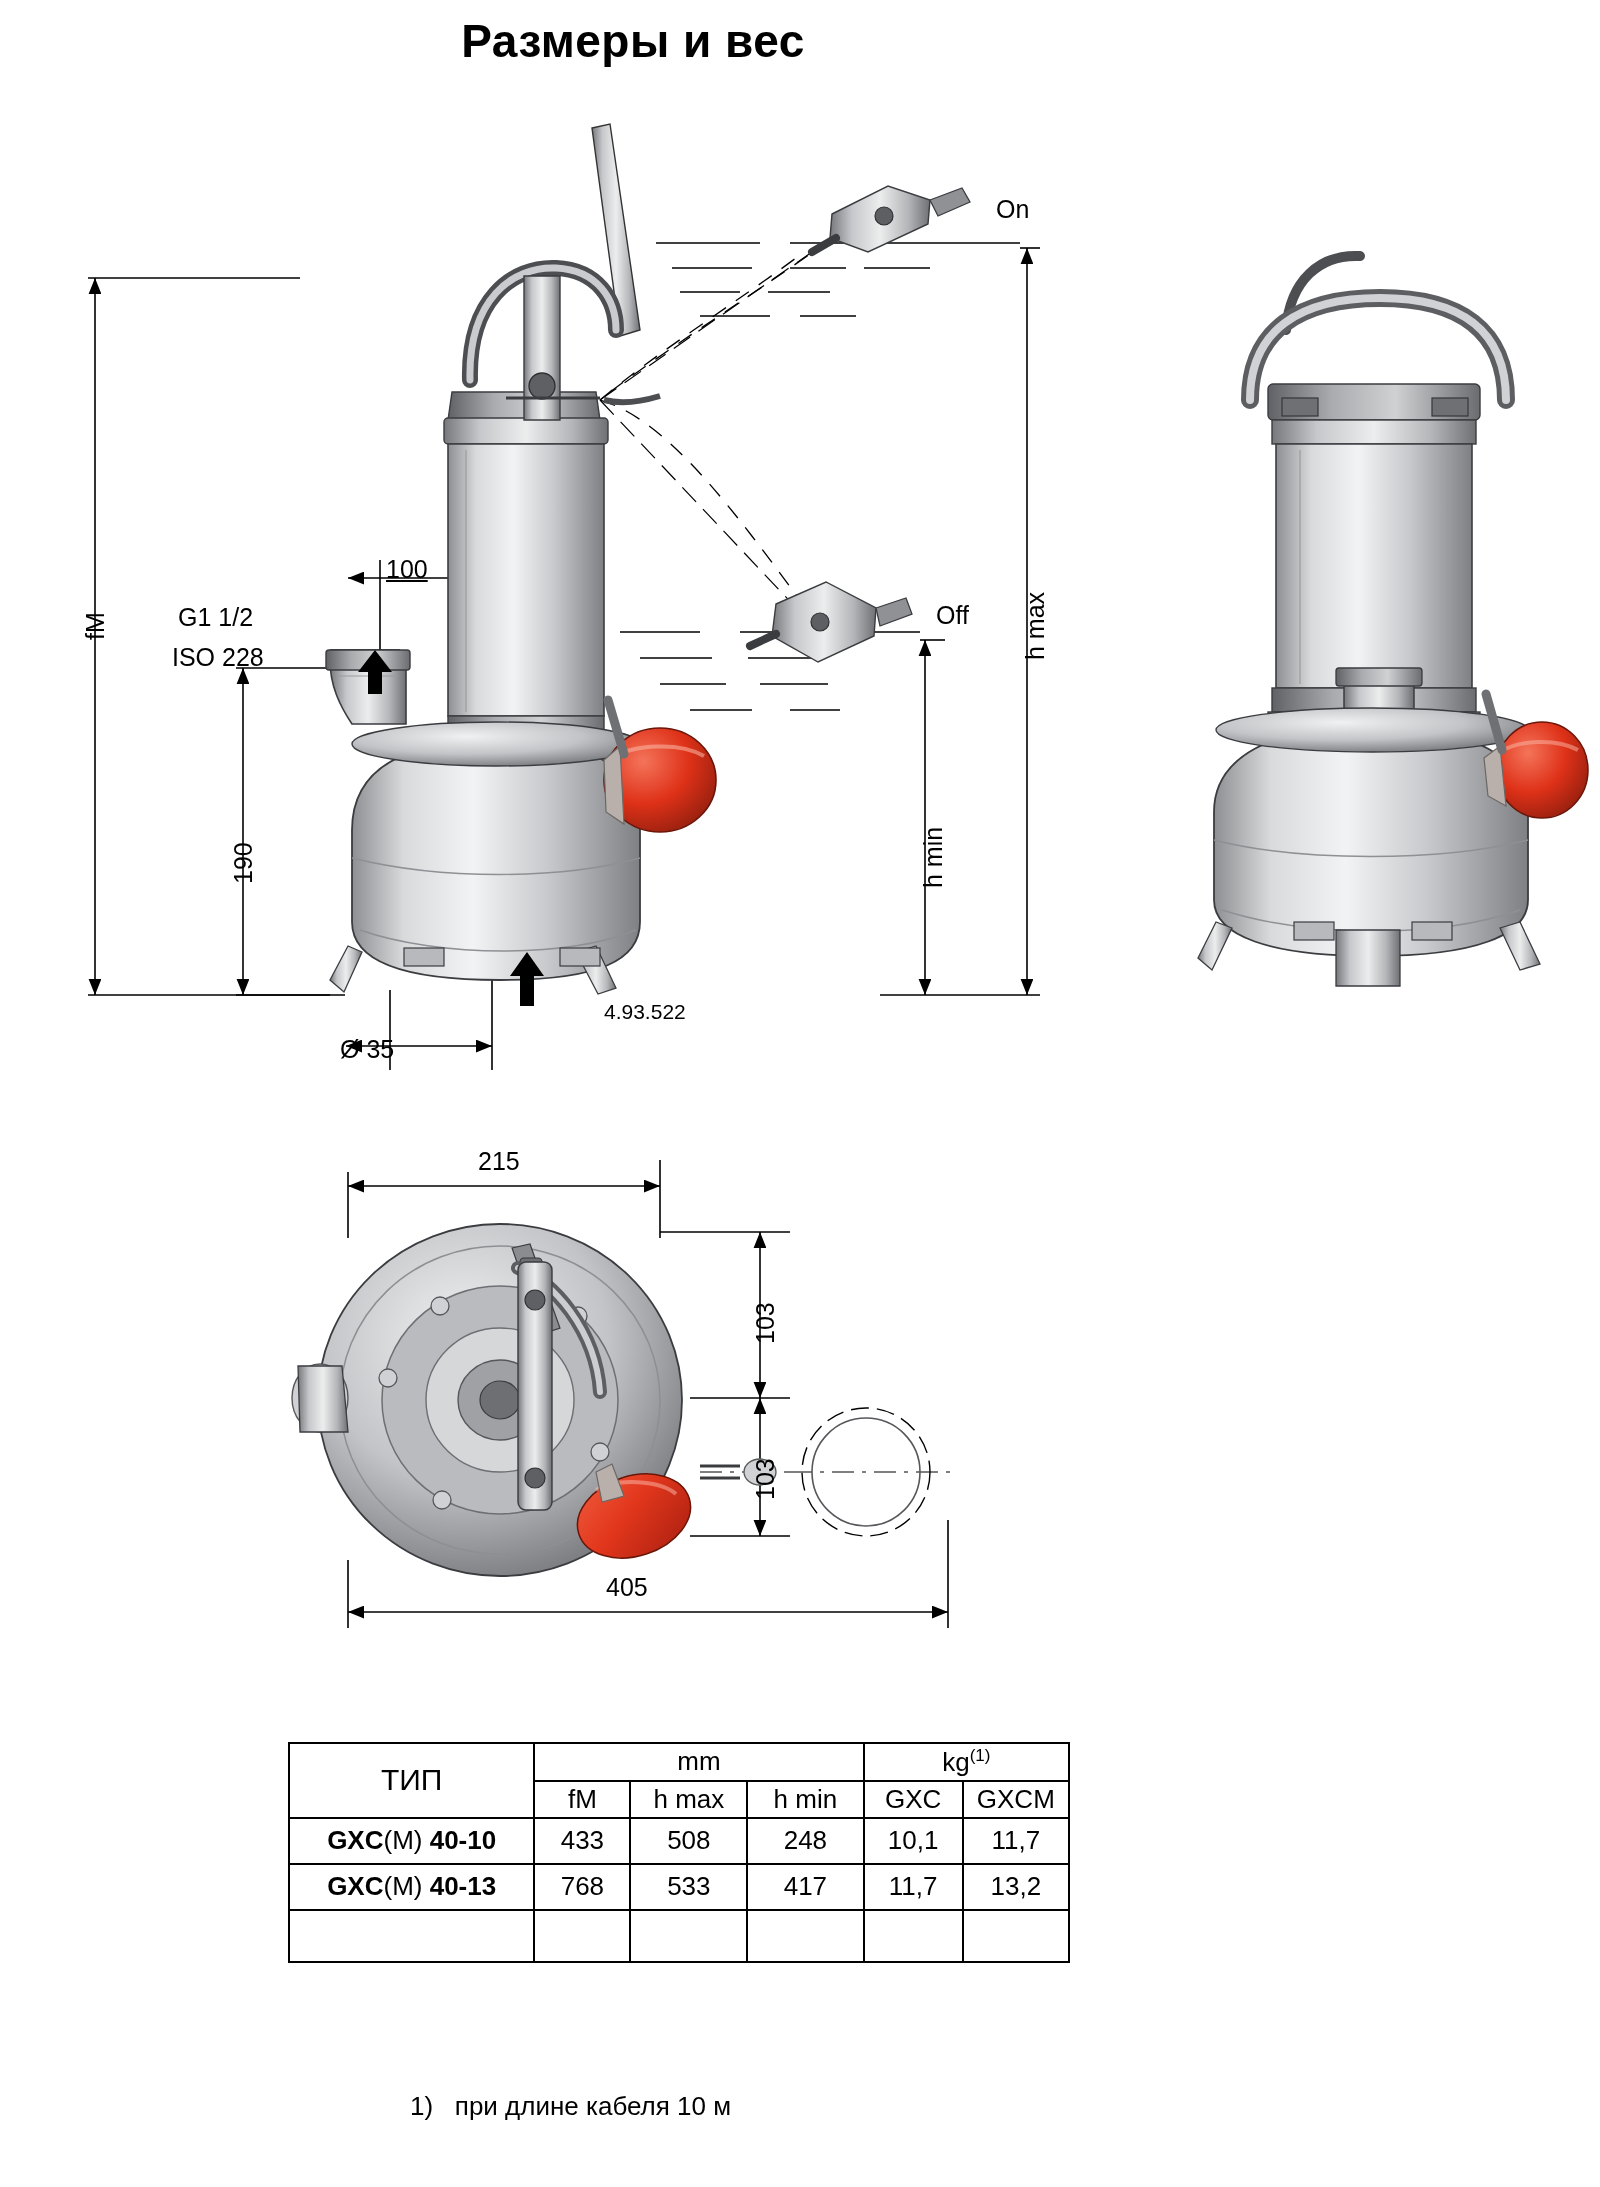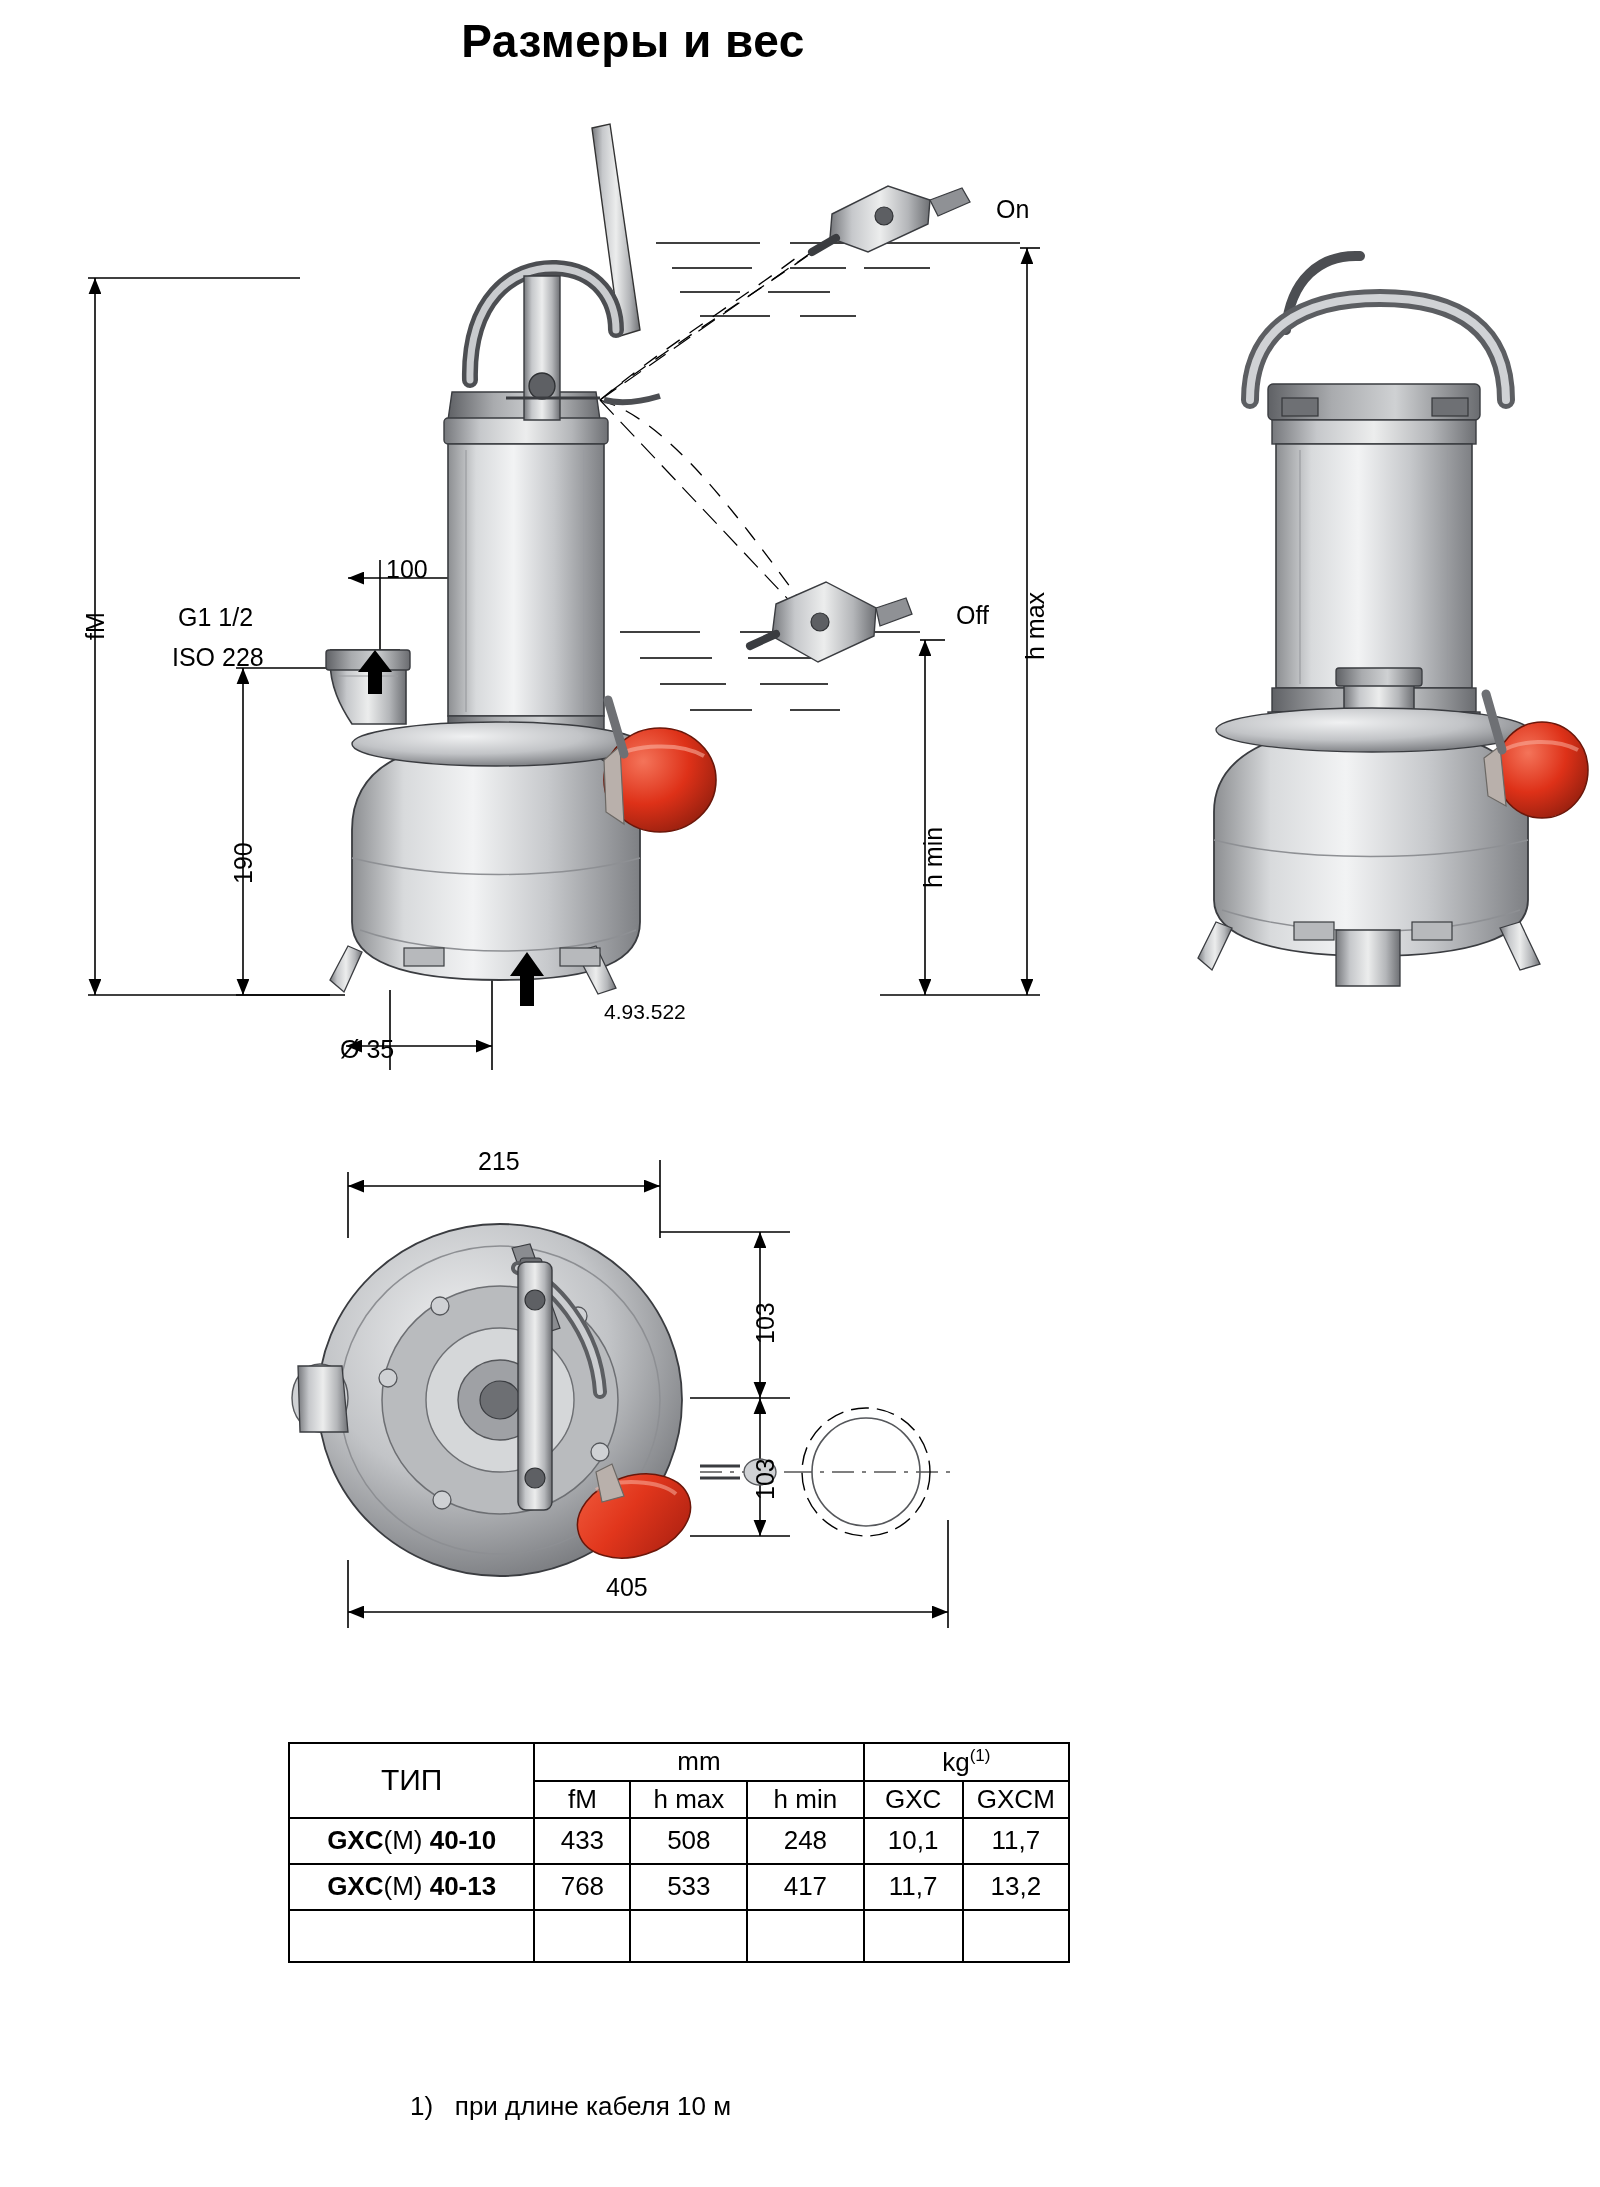--- a/index.html
+++ b/index.html
@@ -346,7 +346,7 @@
   </svg>
 
   <div class="lbl rot" style="left:82px; top:640px;">fM</div>
-  <div class="lbl" style="left:386px; top:556px;">100</div>
+  <div class="lbl" style="left:386px; top:556px;text-decoration:underline;">100</div>
   <div class="lbl" style="left:178px; top:604px;">G1 1/2</div>
   <div class="lbl" style="left:172px; top:644px;">ISO 228</div>
   <div class="lbl rot" style="left:230px; top:884px;">190</div>

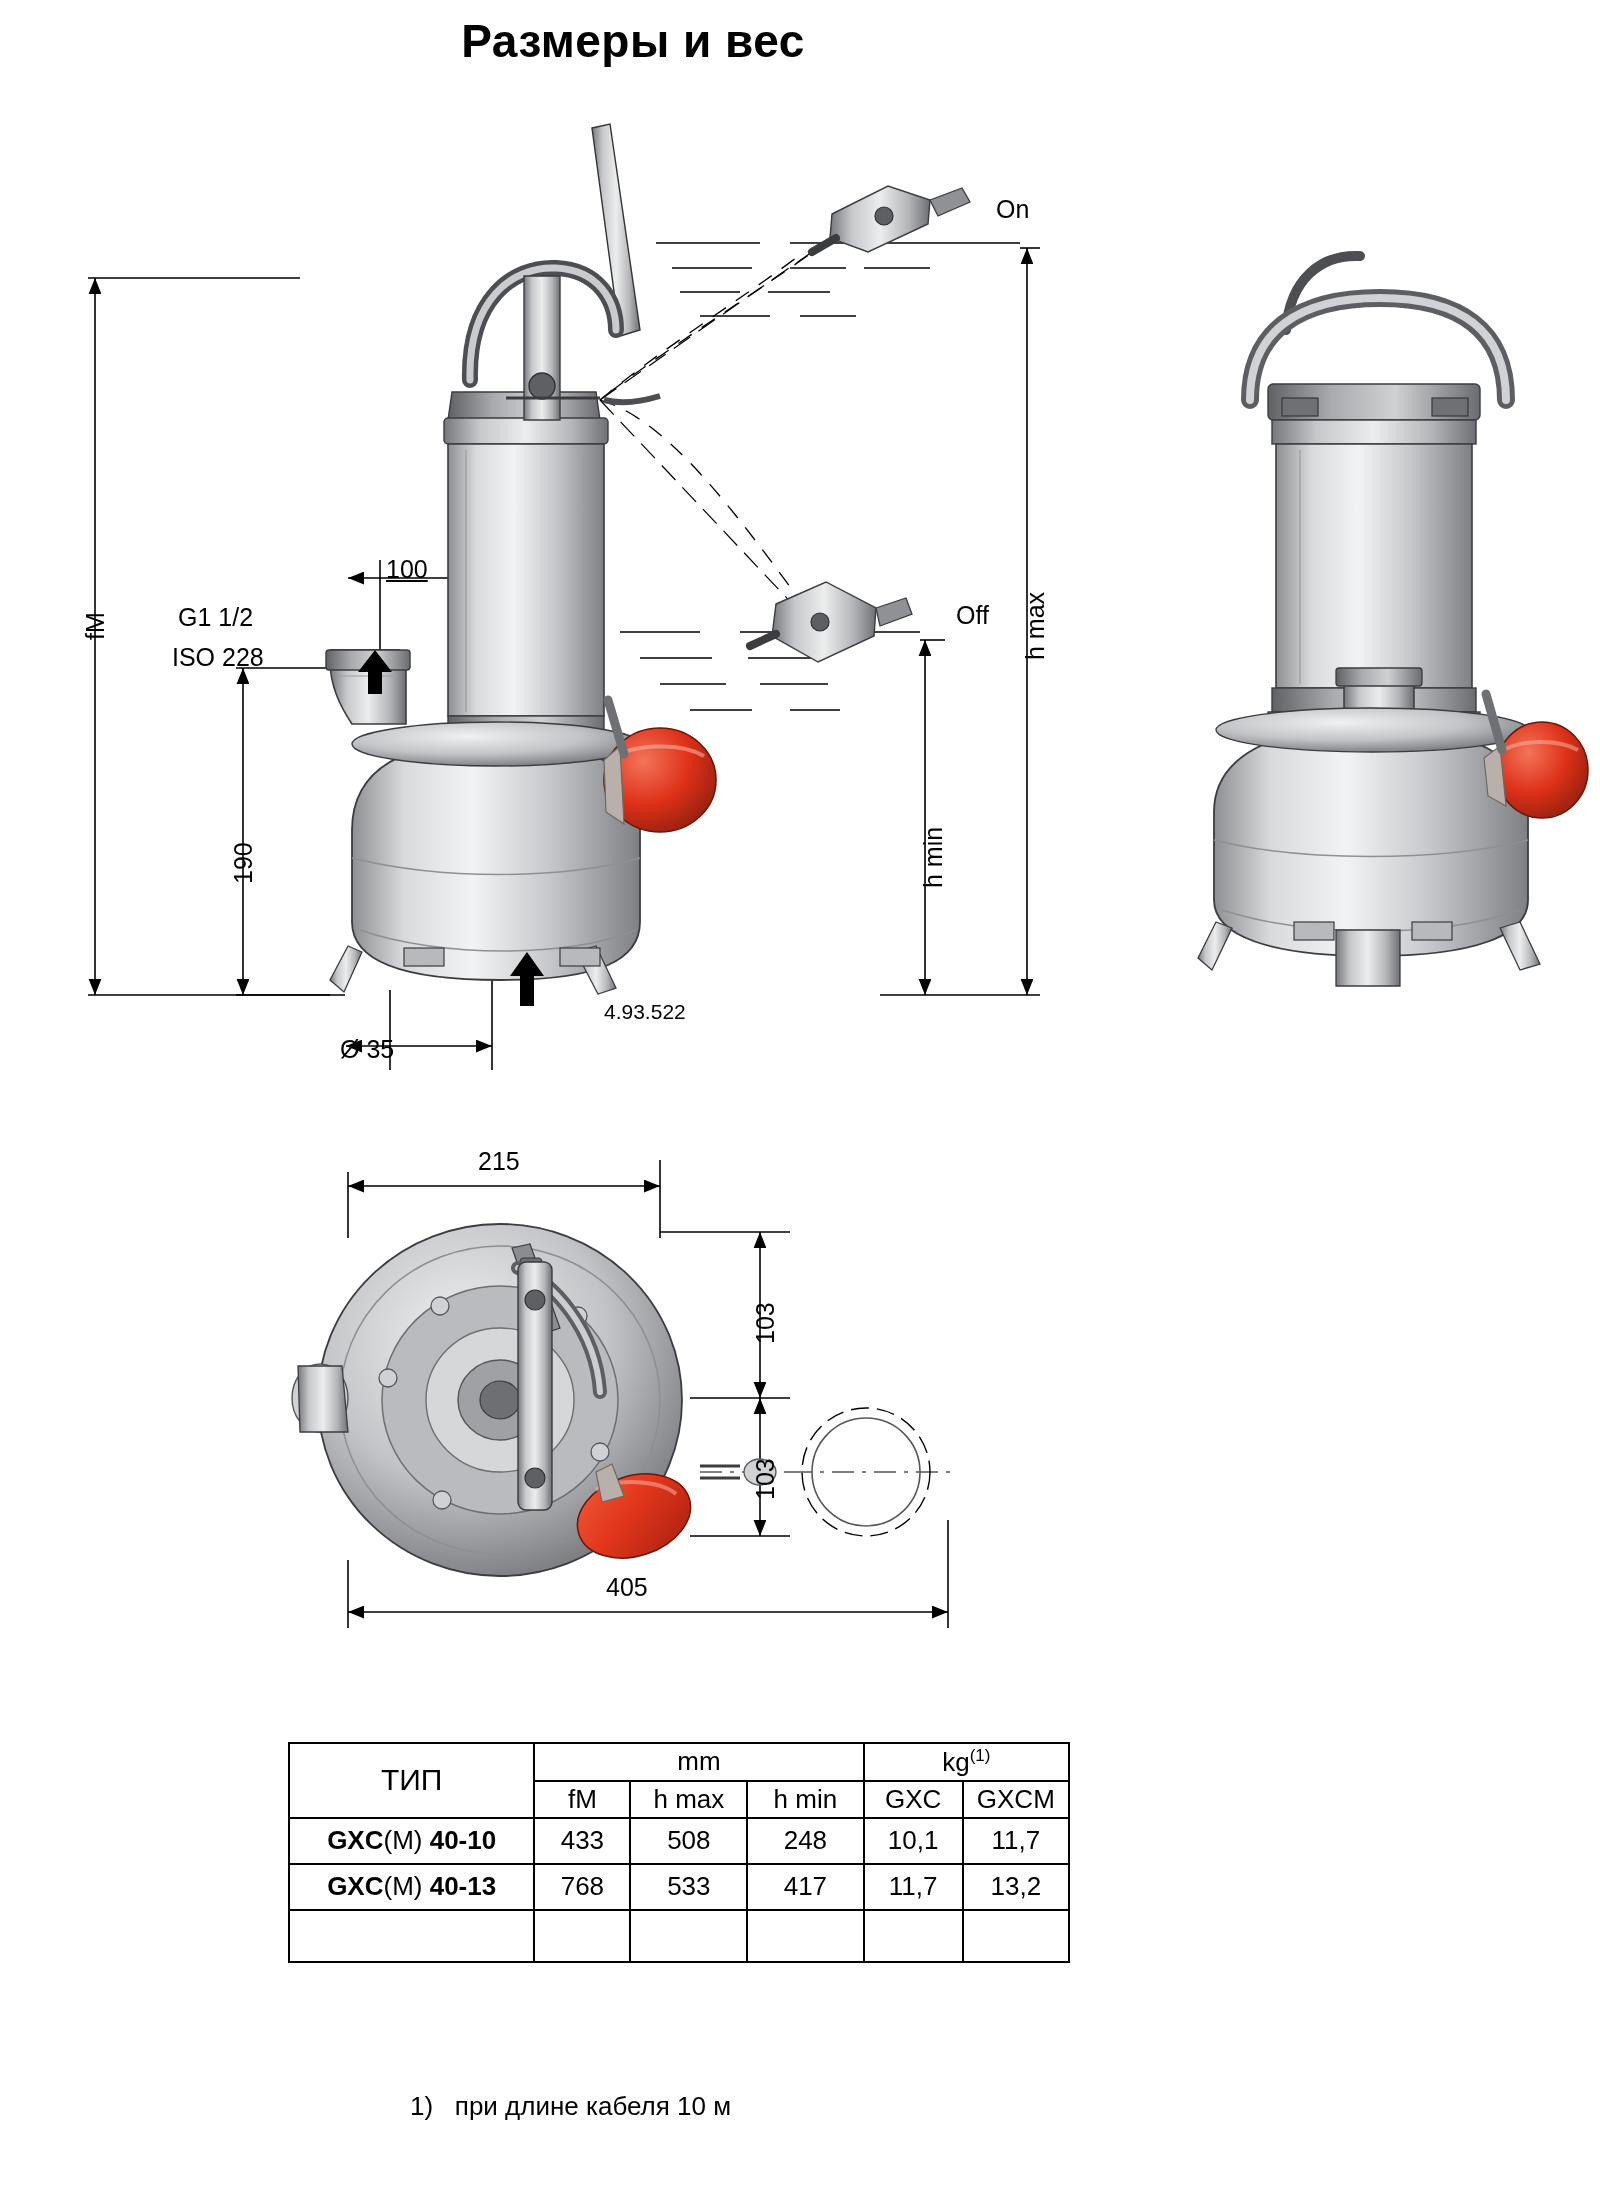--- a/index.html
+++ b/index.html
@@ -353,7 +353,7 @@
   <div class="lbl" style="left:340px; top:1036px;">Ø 35</div>
   <div class="lbl sm" style="left:568px; top:1000px;">4.93.522</div>
   <div class="lbl" style="left:996px; top:196px;">On</div>
-  <div class="lbl" style="left:956px; top:602px;">Off</div>
+  <div class="lbl" style="left:936px; top:602px;">Off</div>
   <div class="lbl rot" style="left:1022px; top:660px;">h max</div>
   <div class="lbl rot" style="left:920px; top:888px;">h min</div>
   <div class="lbl" style="left:478px; top:1148px;">215</div>

